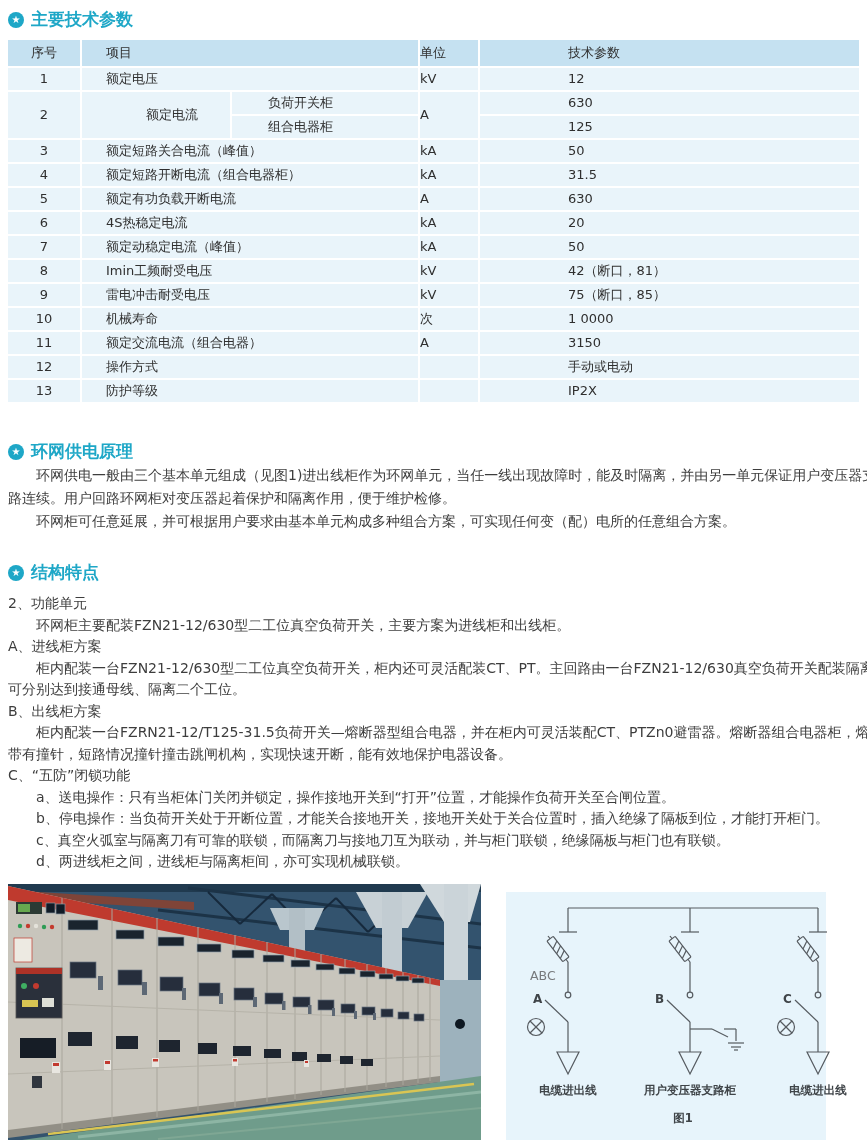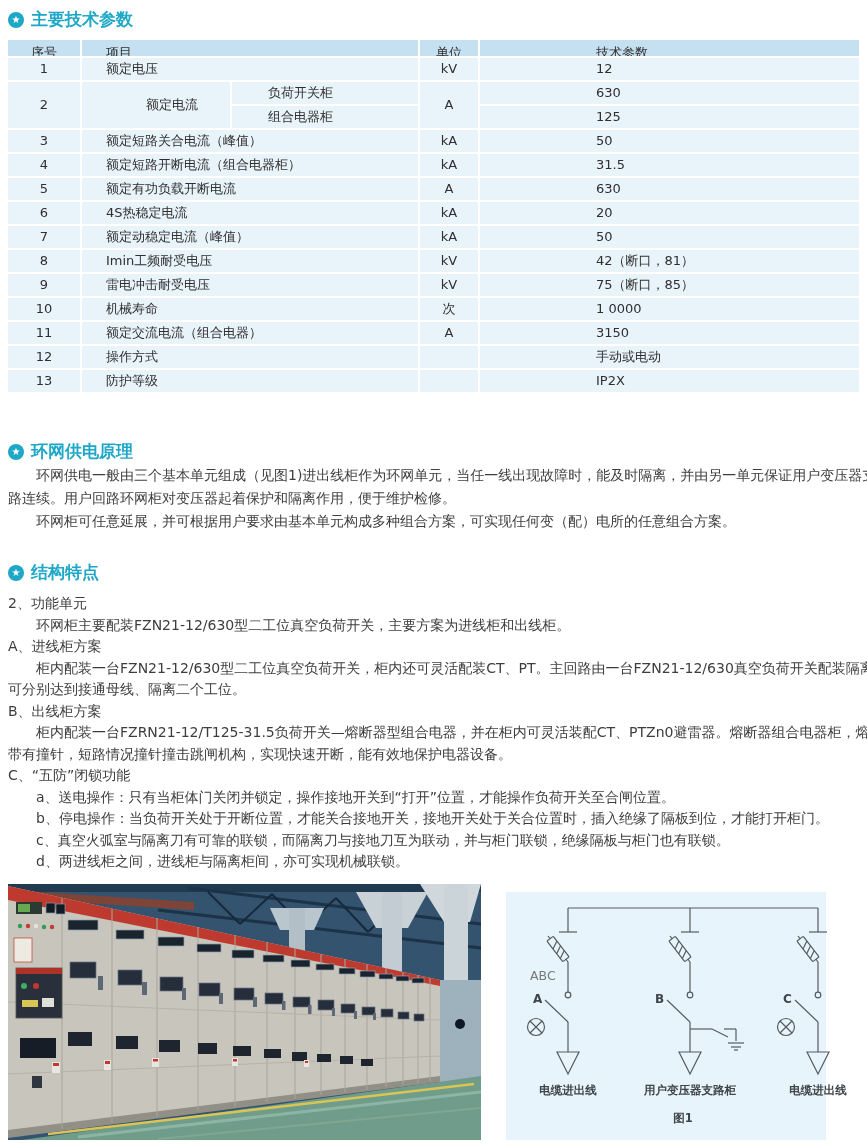--- a/index.html
+++ b/index.html
@@ -14,7 +14,7 @@
   .tbl{position:absolute;left:8px;top:40px;width:851px;font-size:13px;color:#2f2f2f;}
   .tr{display:grid;grid-template-columns:72px 148px 186px 58px 379px;column-gap:2px;margin-bottom:2px;}
   .td{background:#e9f4fa;height:22px;line-height:22px;overflow:hidden;white-space:nowrap;}
-  .tr.head .td{background:#c5e1f1;height:16px;line-height:26px;}
+  .tr.head .td{background:#c5e1f1;height:26px;line-height:26px;}
   .c-no{text-align:center;}
   .c-item{grid-column:2/4;padding-left:24px;}
   .c-unit{text-align:center;}

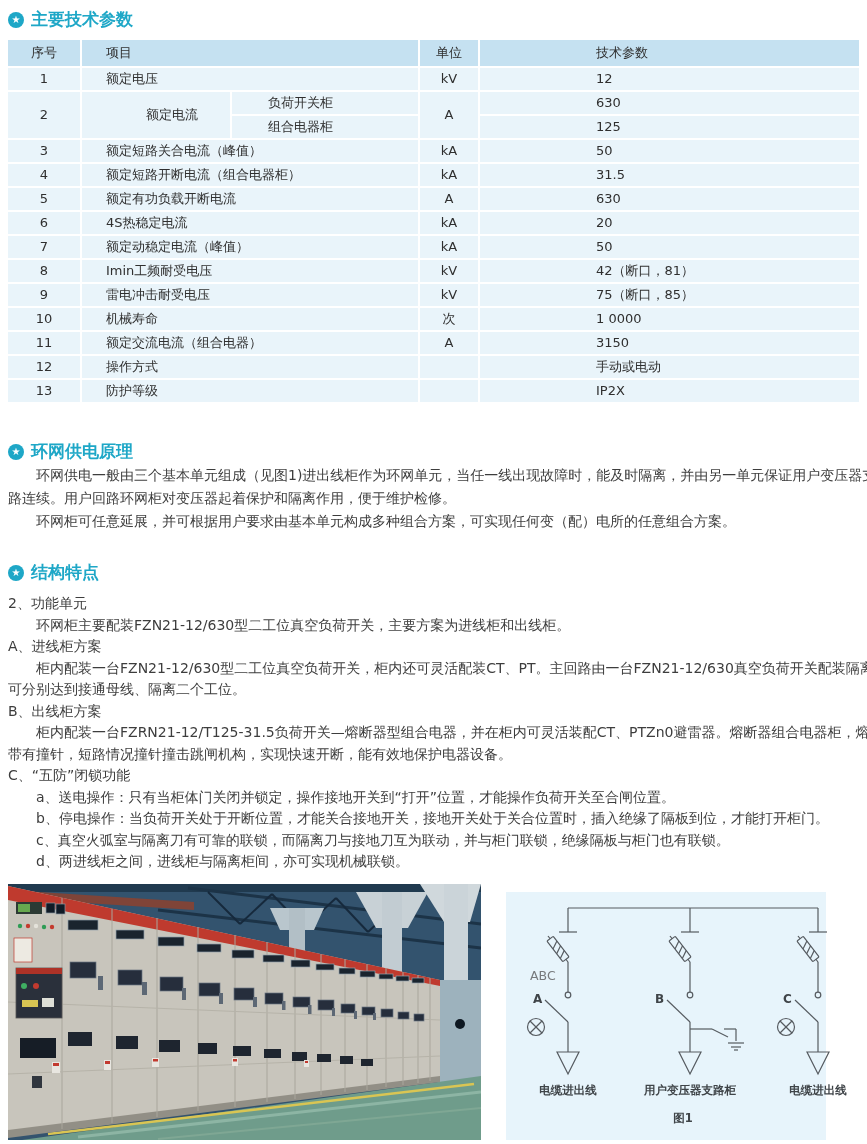--- a/index.html
+++ b/index.html
@@ -17,7 +17,7 @@
   .tr.head .td{background:#c5e1f1;height:26px;line-height:26px;}
   .c-no{text-align:center;}
   .c-item{grid-column:2/4;padding-left:24px;}
-  .c-unit{text-align:center;}
+  .c-unit{}
   .c-val{padding-left:116px;}
   .tr.r2{grid-template-rows:22px 22px;row-gap:2px;}
   .tr.r2 .span2{grid-row:1/3;height:46px;line-height:46px;}

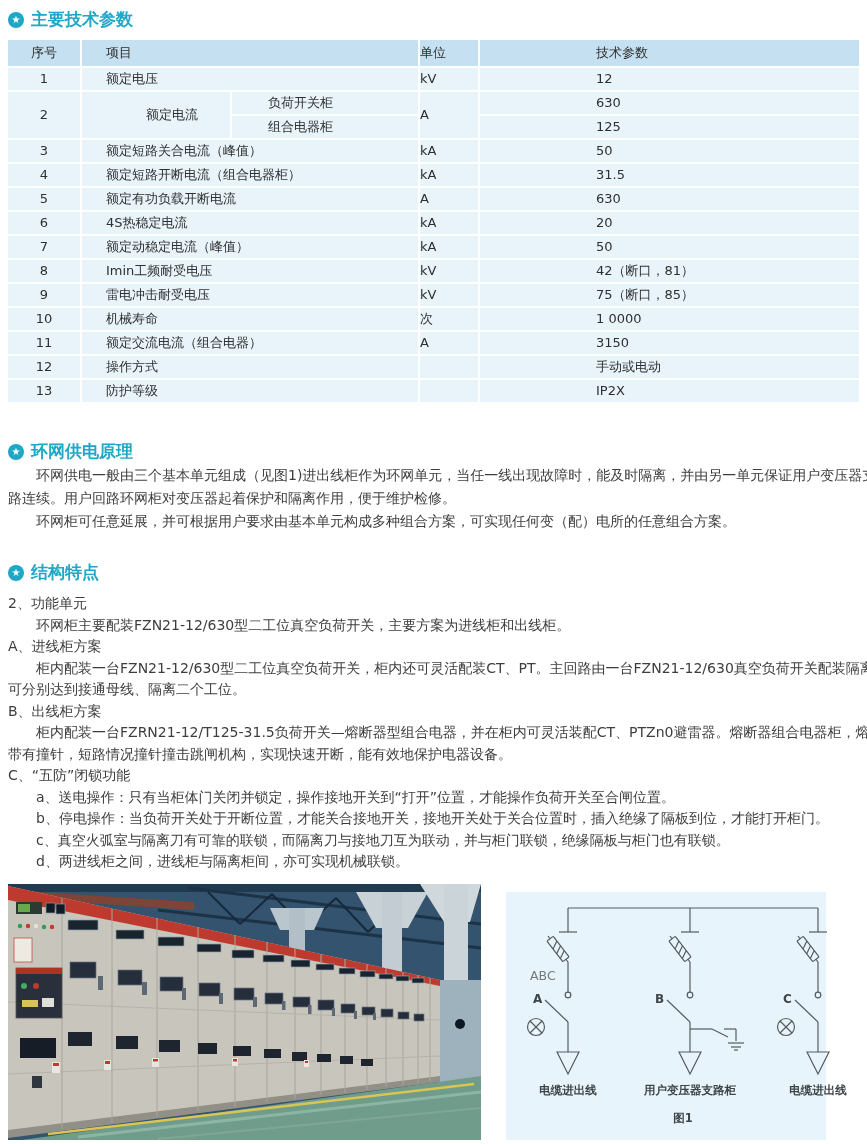--- a/index.html
+++ b/index.html
@@ -18,7 +18,7 @@
   .c-no{text-align:center;}
   .c-item{grid-column:2/4;padding-left:24px;}
   .c-unit{}
-  .c-val{padding-left:116px;}
+  .c-val{padding-left:88px;}
   .tr.r2{grid-template-rows:22px 22px;row-gap:2px;}
   .tr.r2 .span2{grid-row:1/3;height:46px;line-height:46px;}
   .tr.r2 .subL{padding-left:36px;}

